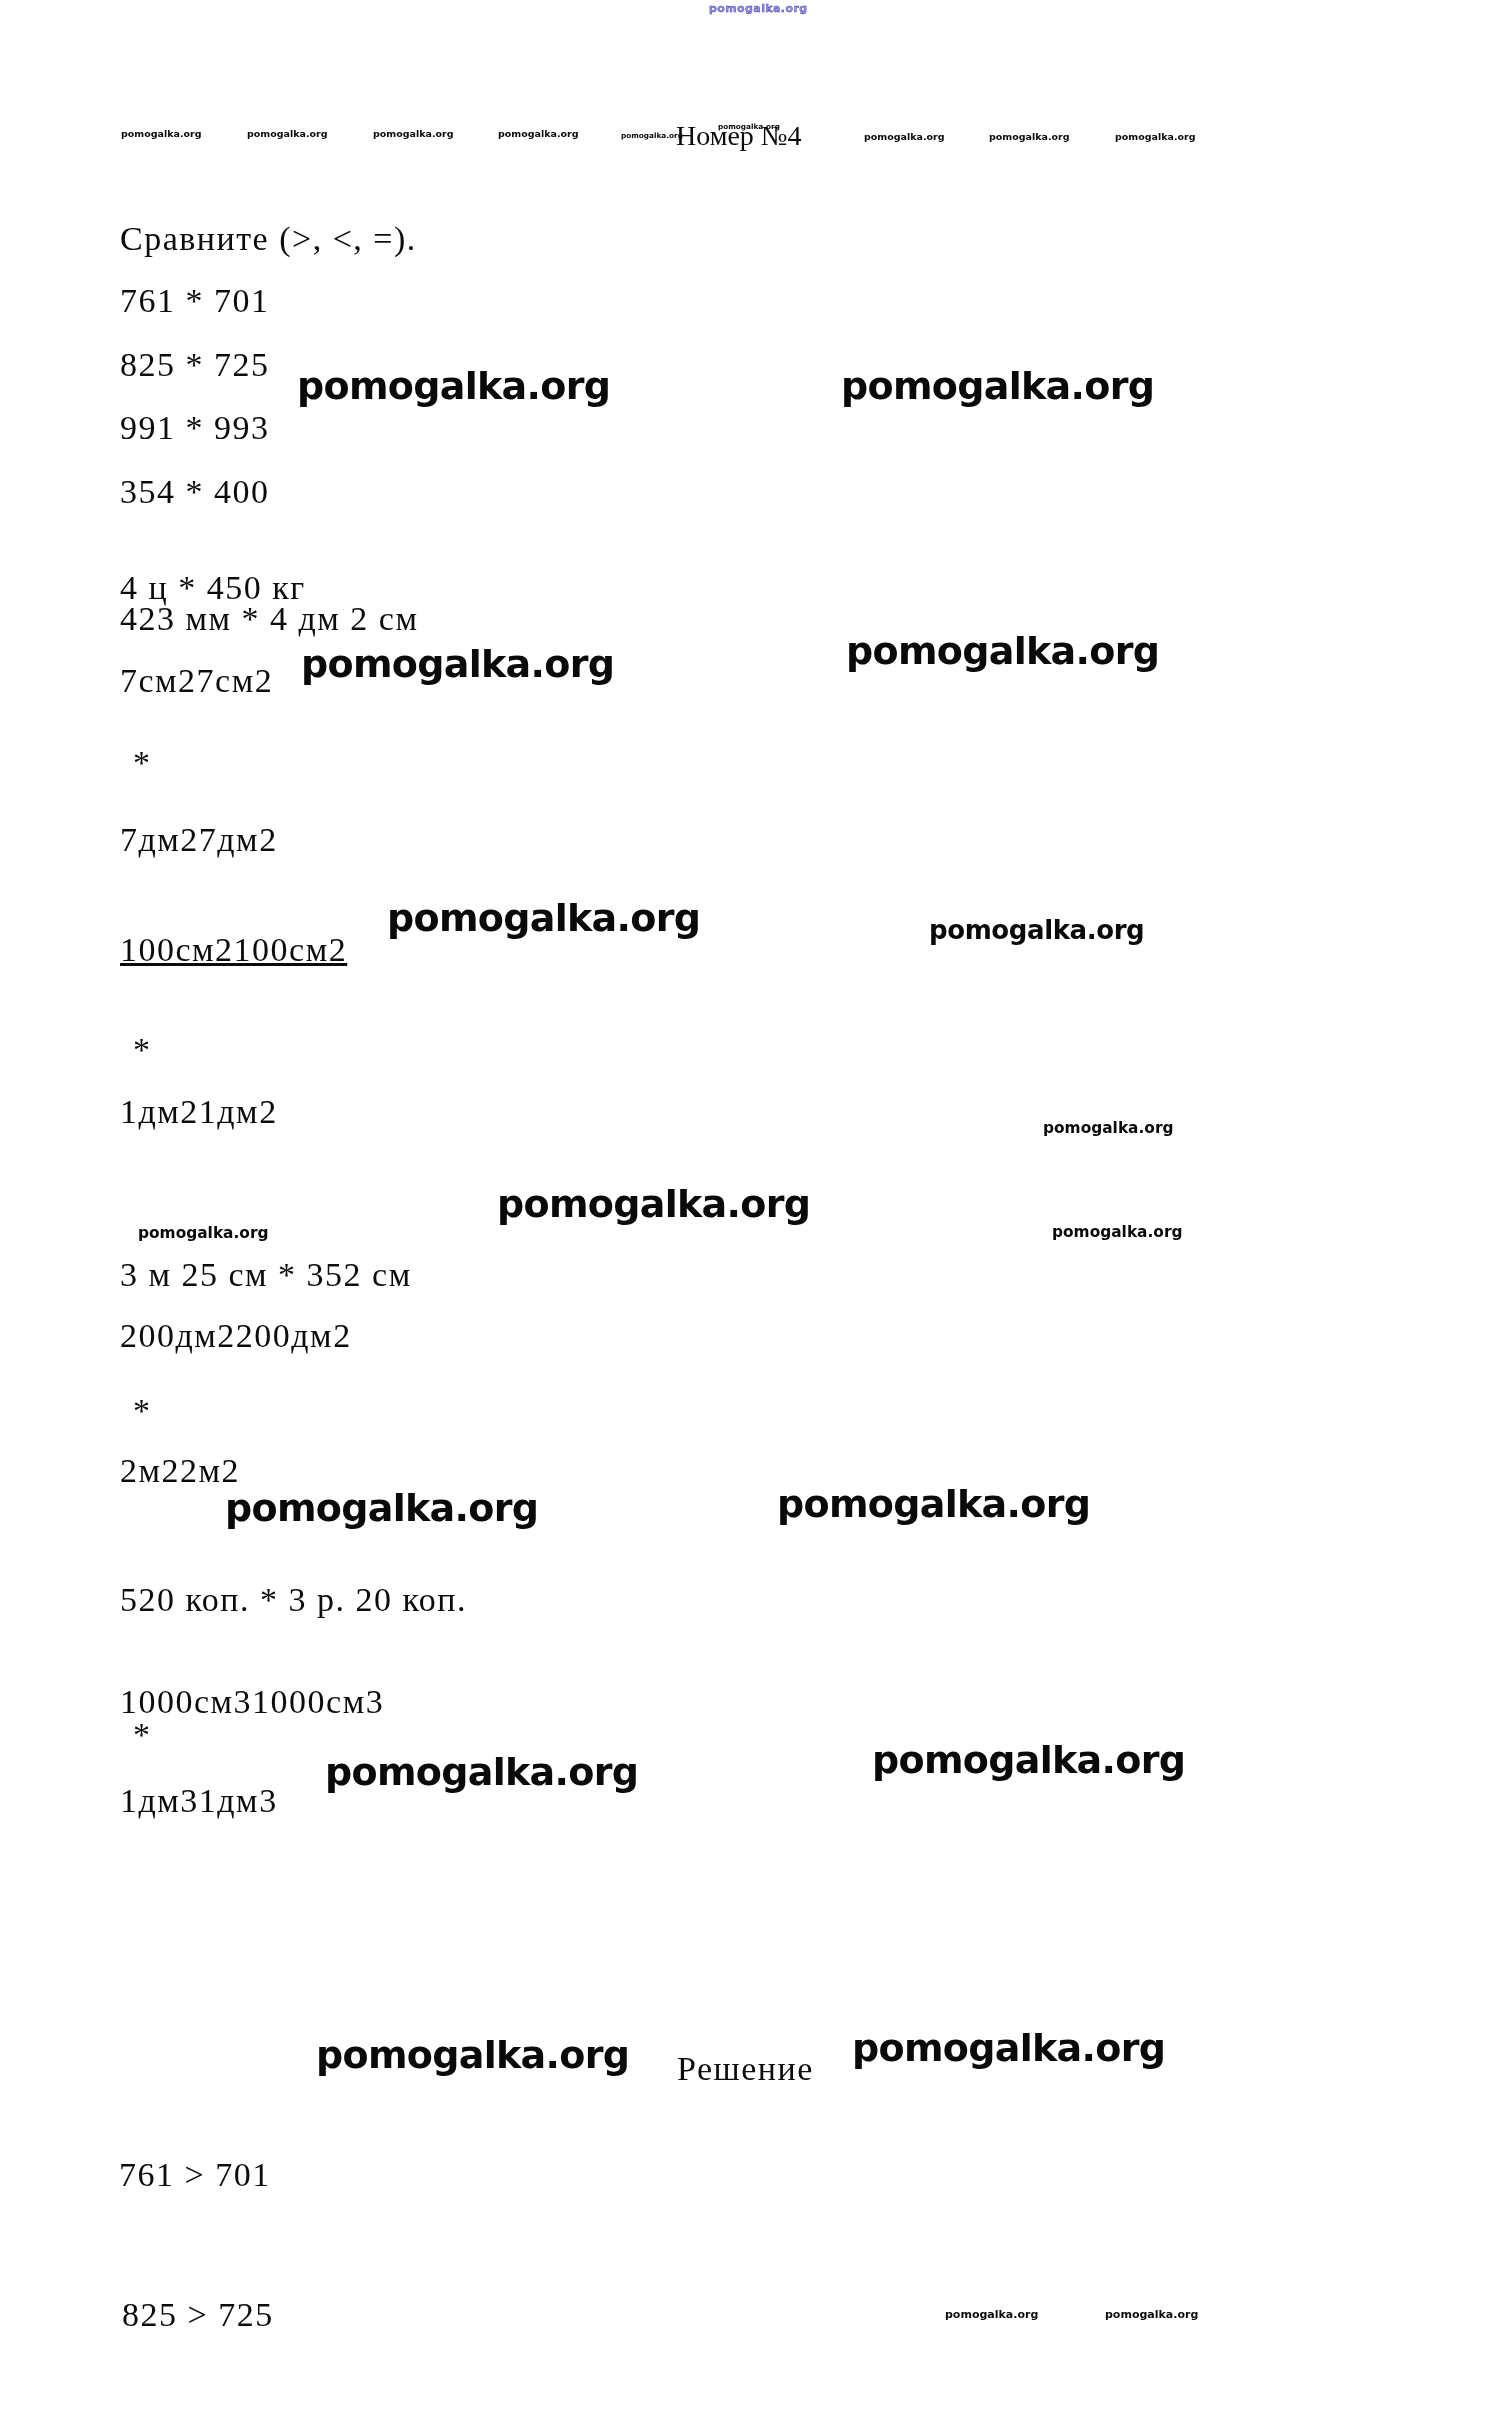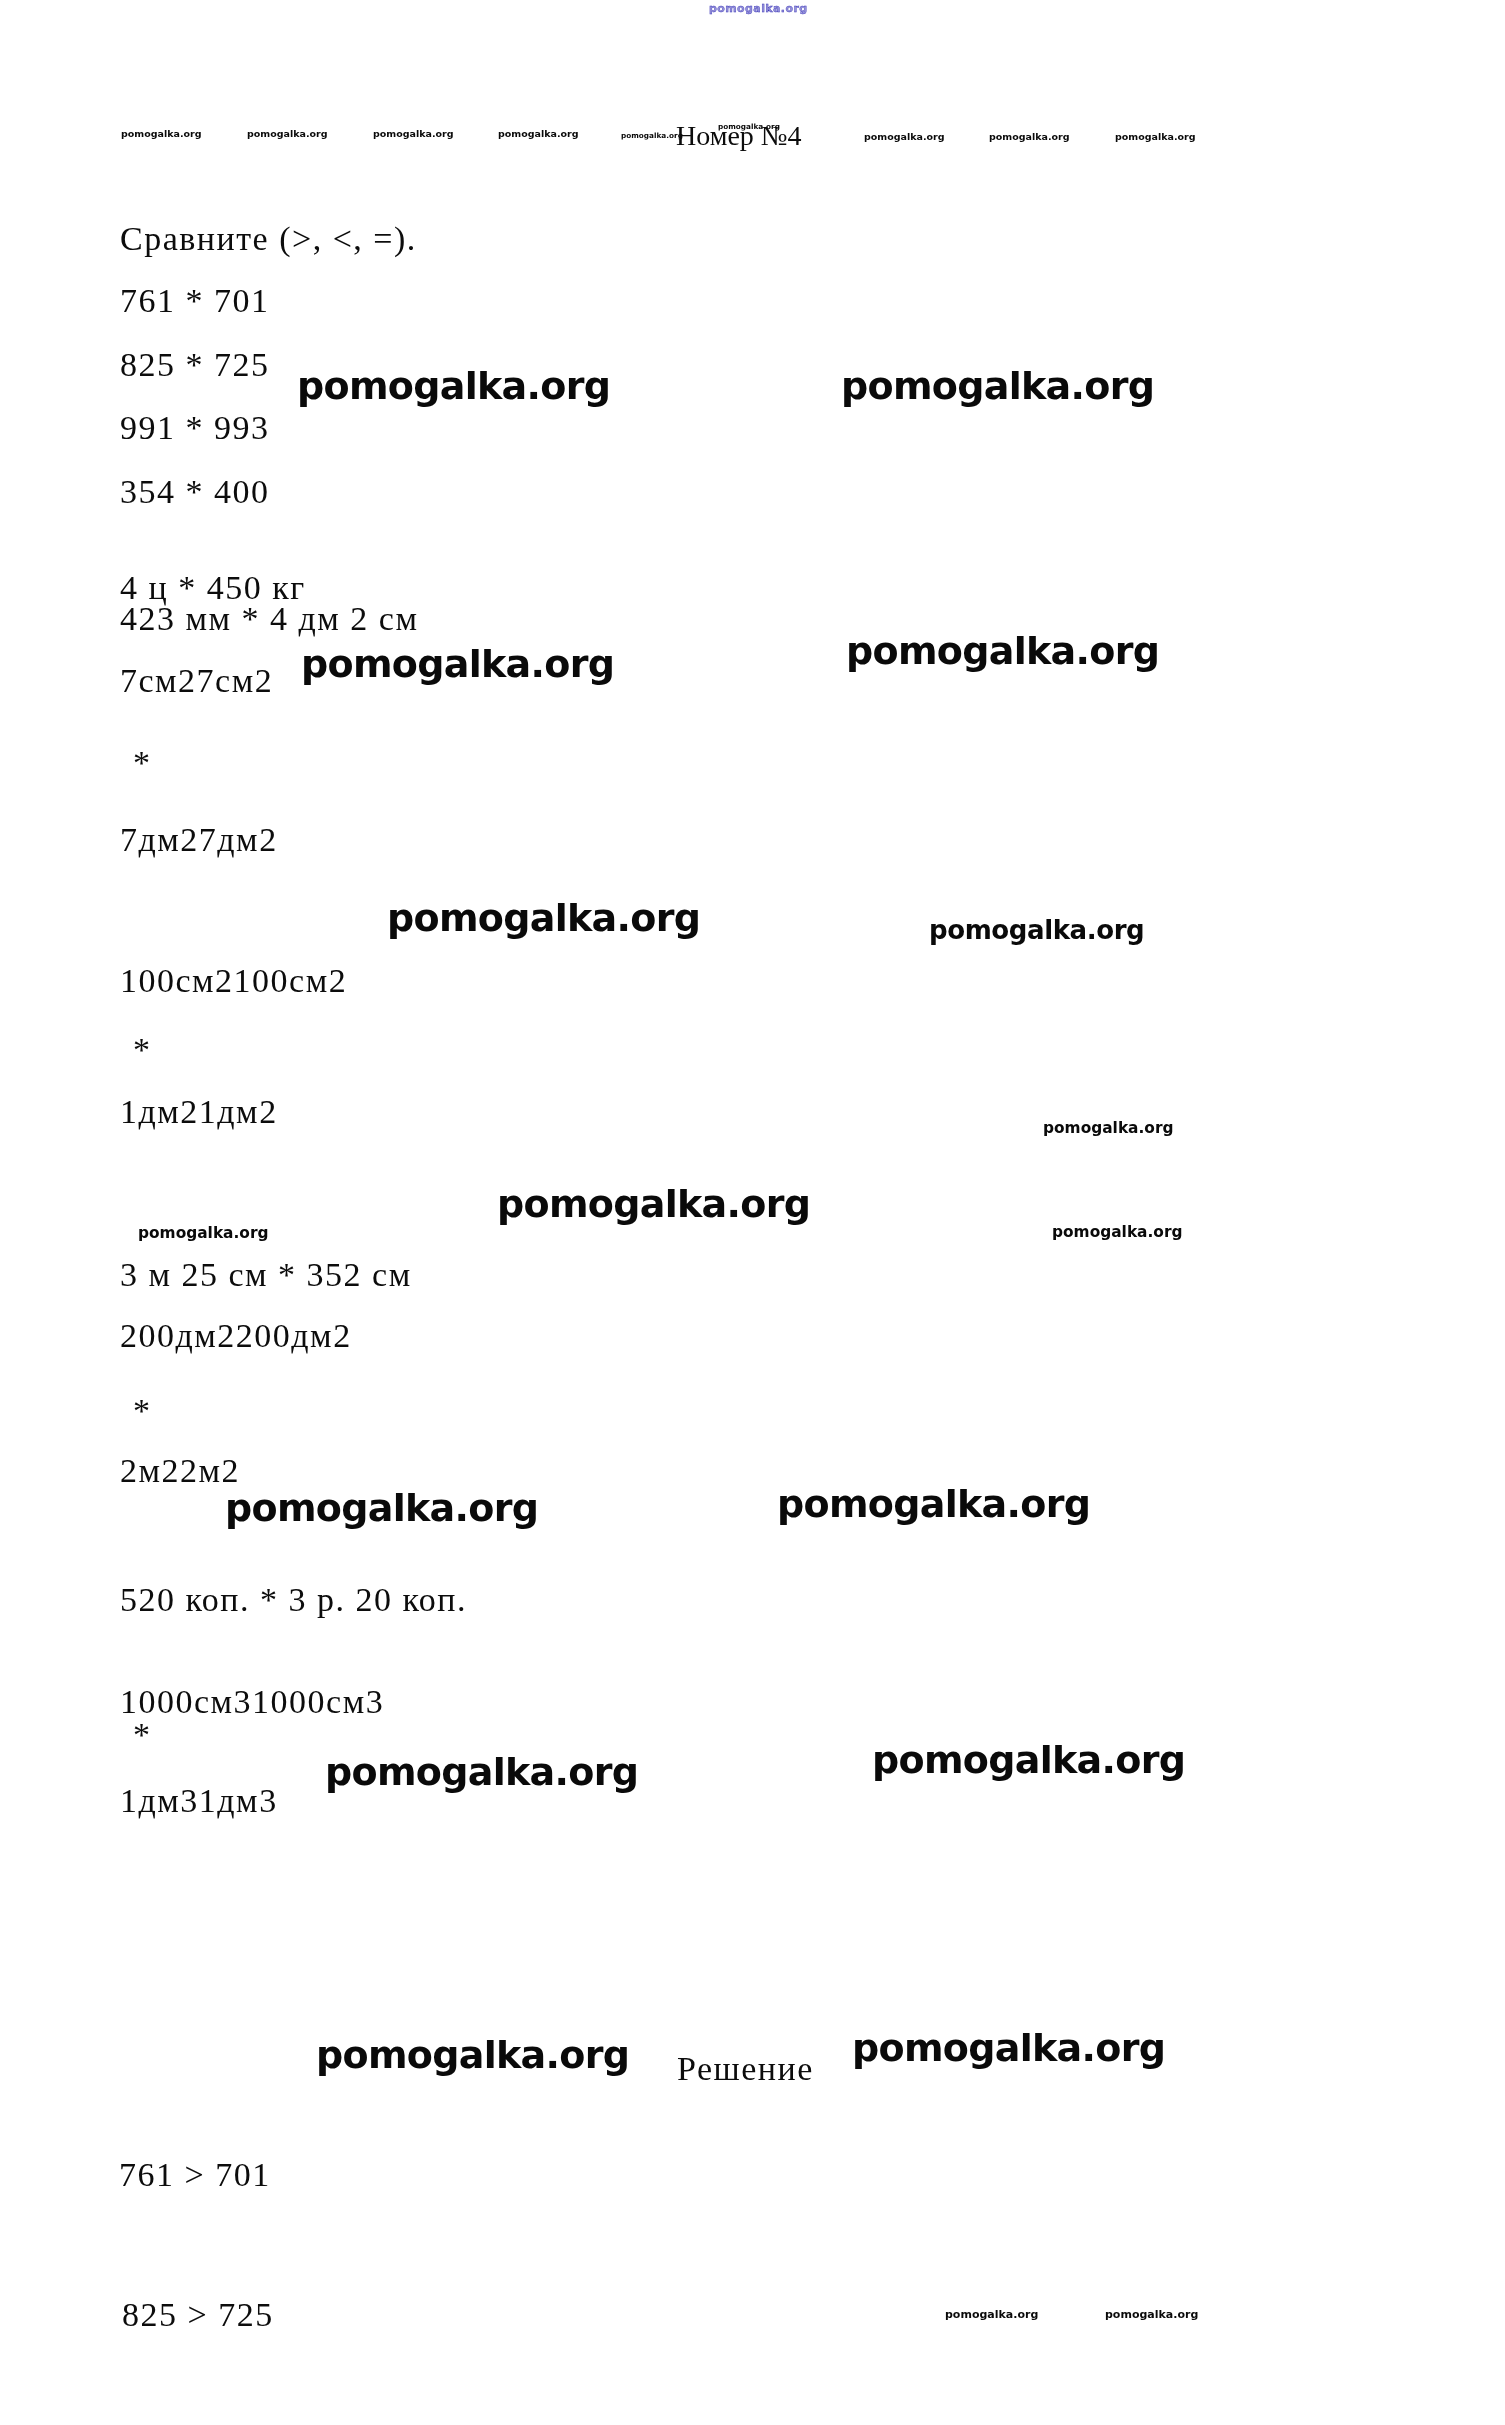--- a/index.html
+++ b/index.html
@@ -85,7 +85,7 @@
   <span class="line" style="left:120px; top:662px;">7см27см2</span>
   <span class="line" style="left:133px; top:744px;">*</span>
   <span class="line" style="left:120px; top:821px;">7дм27дм2</span>
-  <span class="line" style="left:120px; top:962px;">100см2100см2</span>
+  <span class="line" style="left:120px; top:931px;text-decoration:underline;">100см2100см2</span>
   <span class="line" style="left:133px; top:1031px;">*</span>
   <span class="line" style="left:120px; top:1093px;">1дм21дм2</span>
   <span class="line" style="left:120px; top:1256px;">3 м 25 см * 352 см</span>

